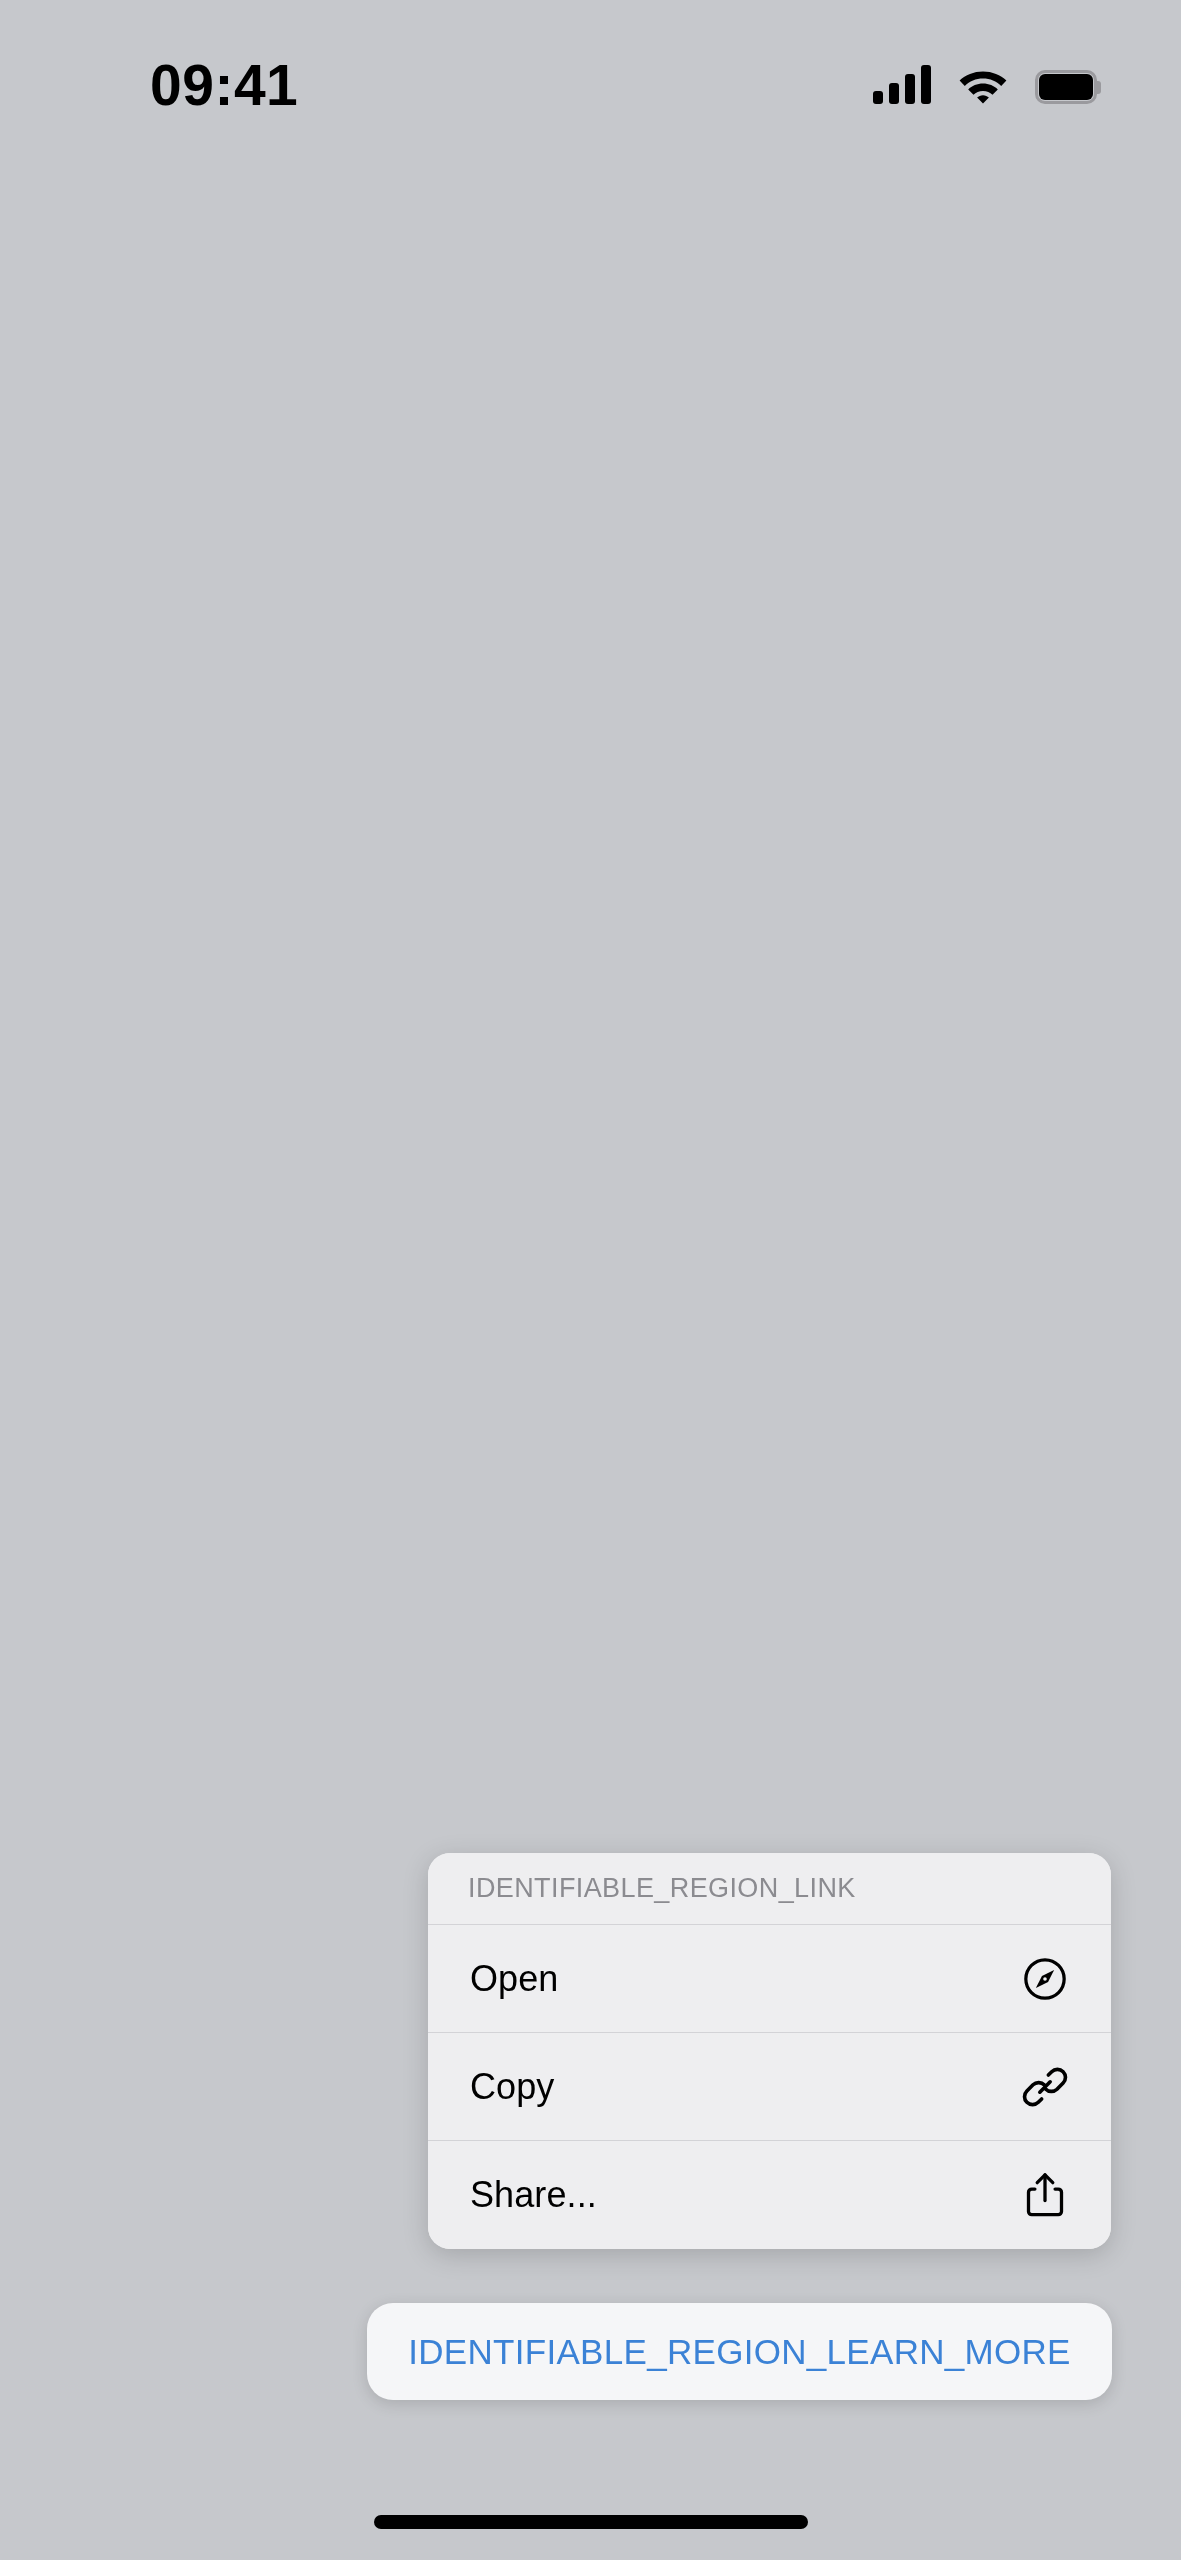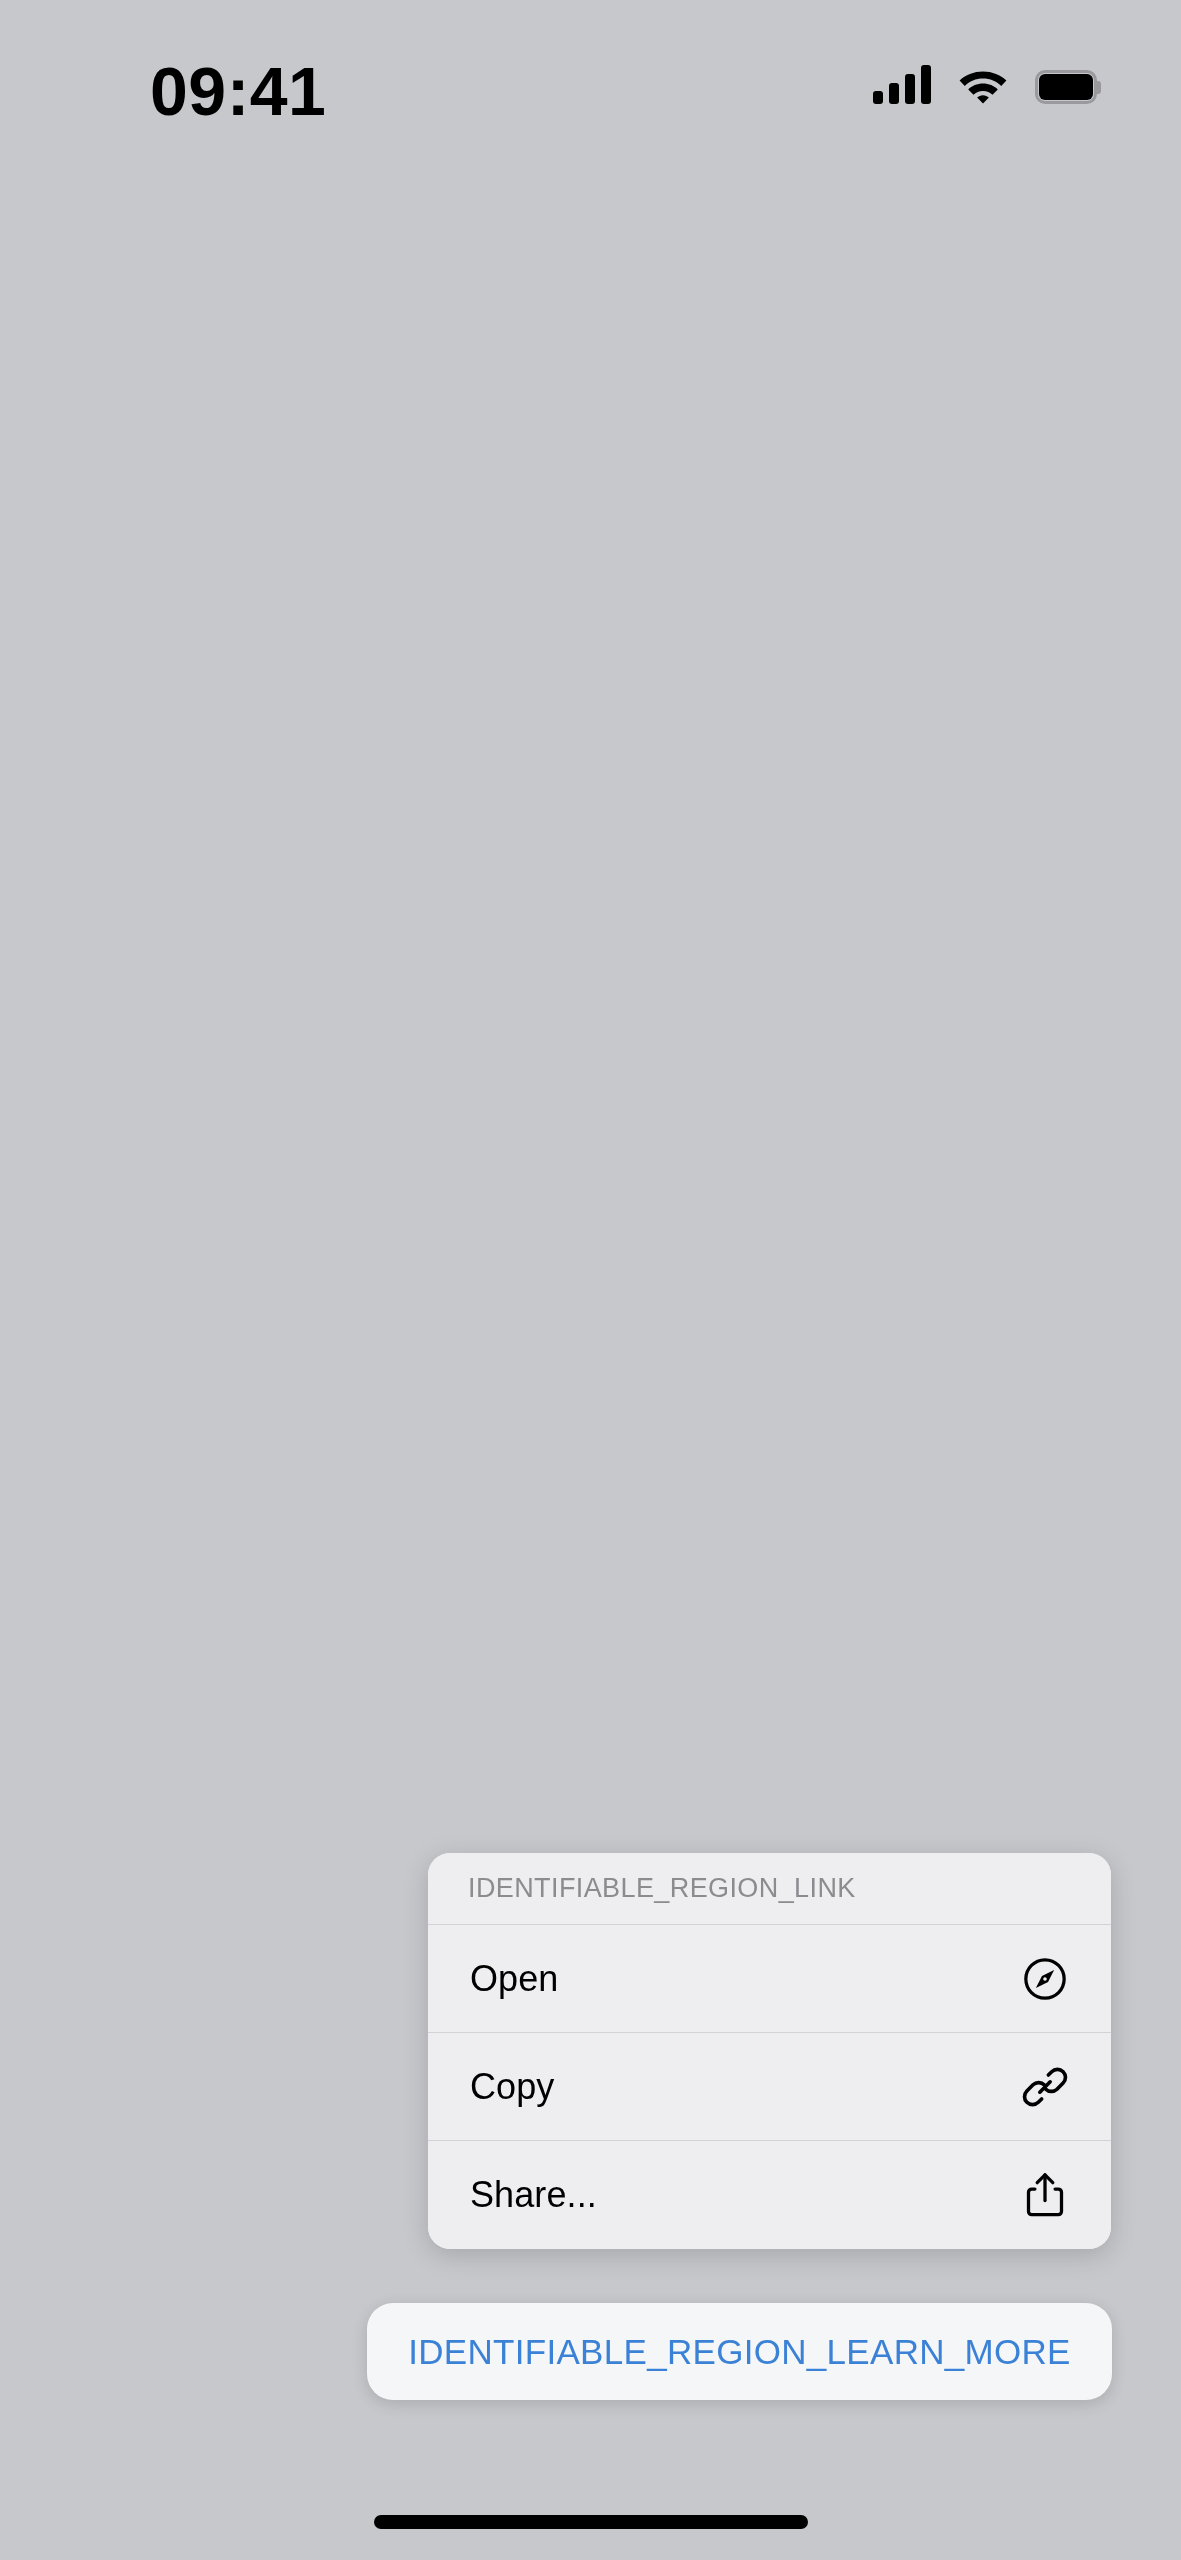--- a/index.html
+++ b/index.html
@@ -22,7 +22,7 @@
   }
   #status-time {
     position:absolute; left:150px; top:52px;
-    font-size:68px; font-weight:700; color:#000;
+    font-size:57px; font-weight:700; color:#000;
     letter-spacing:0.5px;
   }
   #status-icons {

